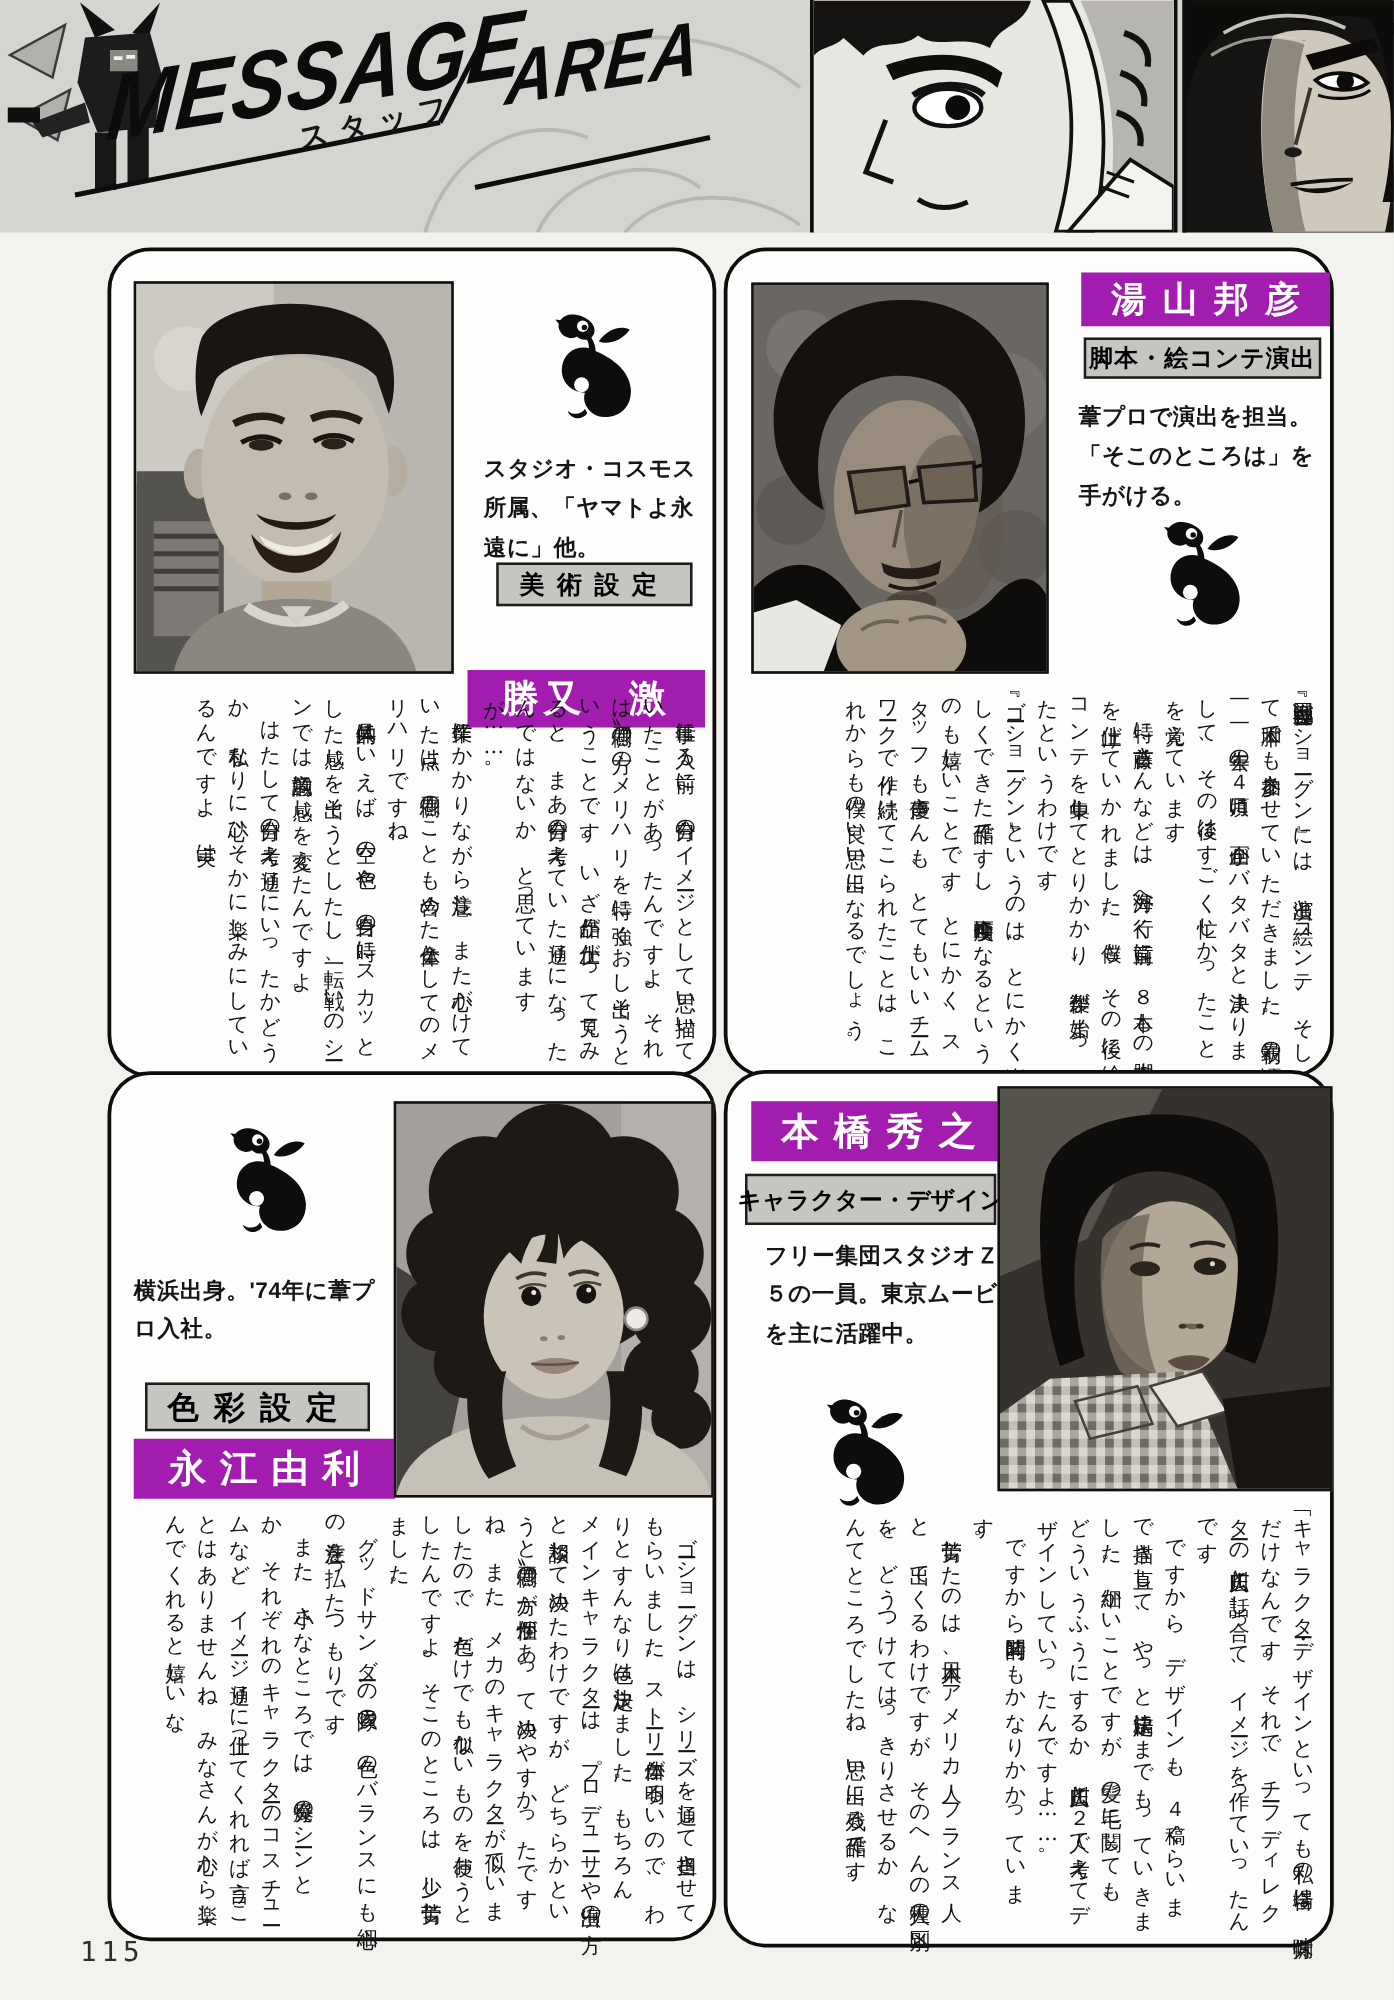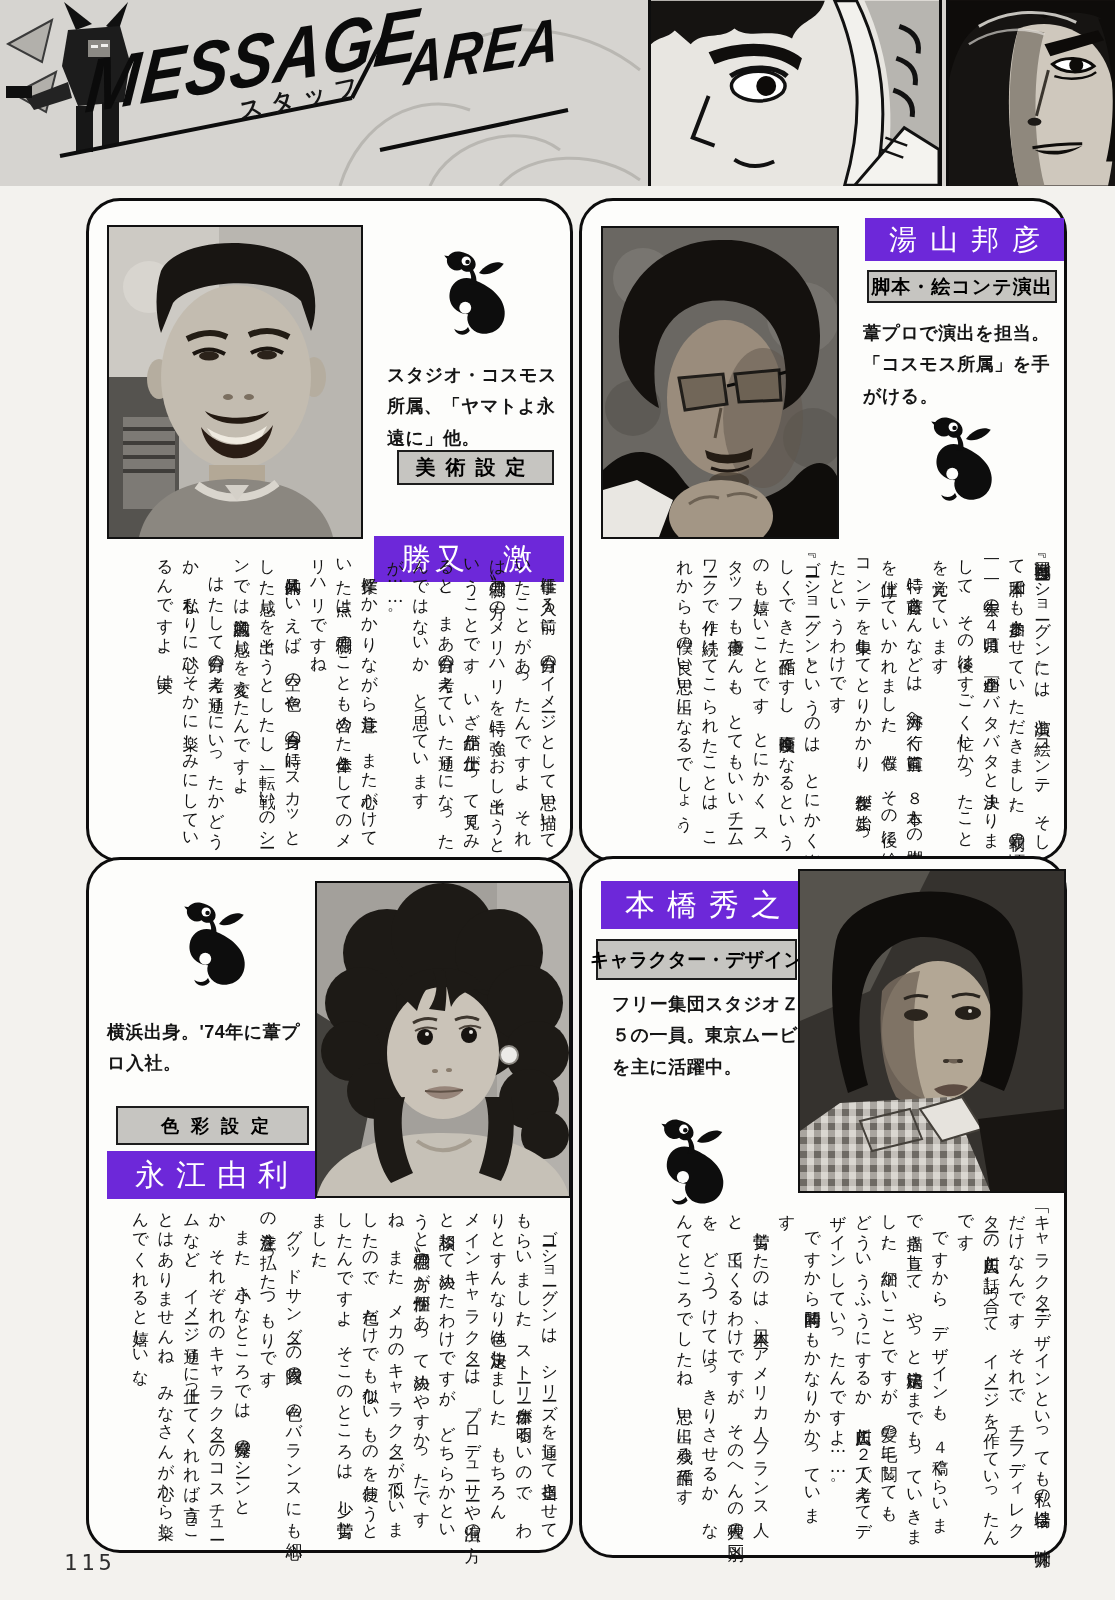--- a/index.html
+++ b/index.html
@@ -18,8 +18,8 @@
   .box{position:absolute;background:#fdfdfb;border:3px solid #0d0d0d;border-radius:34px;}
   .photo{position:absolute;border:2px solid #111;background:#888;overflow:hidden;}
   .photo svg{display:block;}
-  .namebar{position:absolute;background:#6d28d9;color:#fff;display:flex;align-items:center;
-           justify-content:center;font-weight:normal;white-space:nowrap;}
+  .namebar{position:absolute;background:#a21caf;color:#fff;display:flex;align-items:center;
+           justify-content:center;font-weight:bold;white-space:nowrap;}
   .rolelabel{position:absolute;background:#c6c5c1;border:2px solid #1d1d1d;display:flex;
              align-items:center;justify-content:center;font-weight:bold;color:#000000;white-space:nowrap;}
   .bio{position:absolute;font-weight:bold;font-size:18px;line-height:1.74;color:#151515;

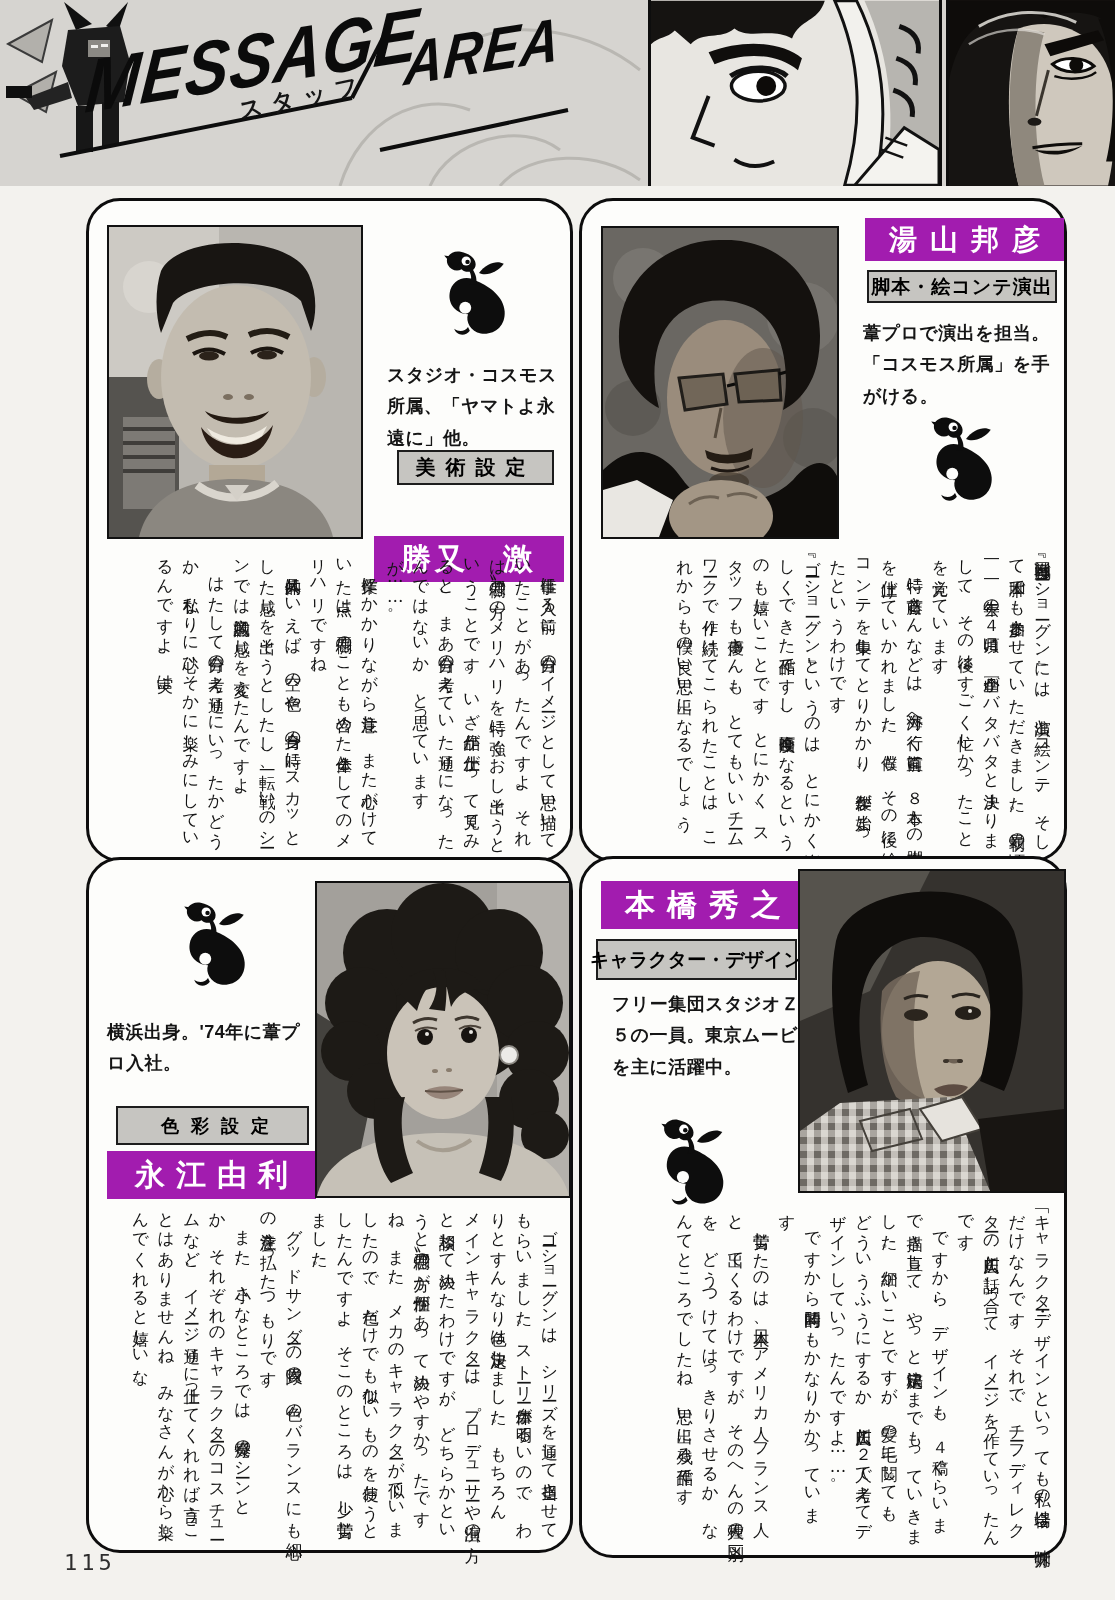--- a/index.html
+++ b/index.html
@@ -209,7 +209,7 @@
     </div>
     <div class="namebar" style="left:283px;top:17px;width:186px;height:43px;font-size:28px;letter-spacing:13px;padding-left:13px;">湯山邦彦</div>
     <div class="rolelabel" style="left:285px;top:69px;width:186px;height:29px;font-size:19px;letter-spacing:1px;">脚本・絵コンテ演出</div>
-    <div class="bio" style="left:281px;top:117px;width:196px;">葦プロで演出を担当。「コスモス所属」を手がける。</div>
+    <div class="bio" style="left:281px;top:117px;width:196px;">葦プロで演出を担当。「そこのところは」を手がける。</div>
     <svg class="mascot" style="left:346px;top:215px;" width="76" height="88">
         <use href="#mascot"></use>
       </svg>

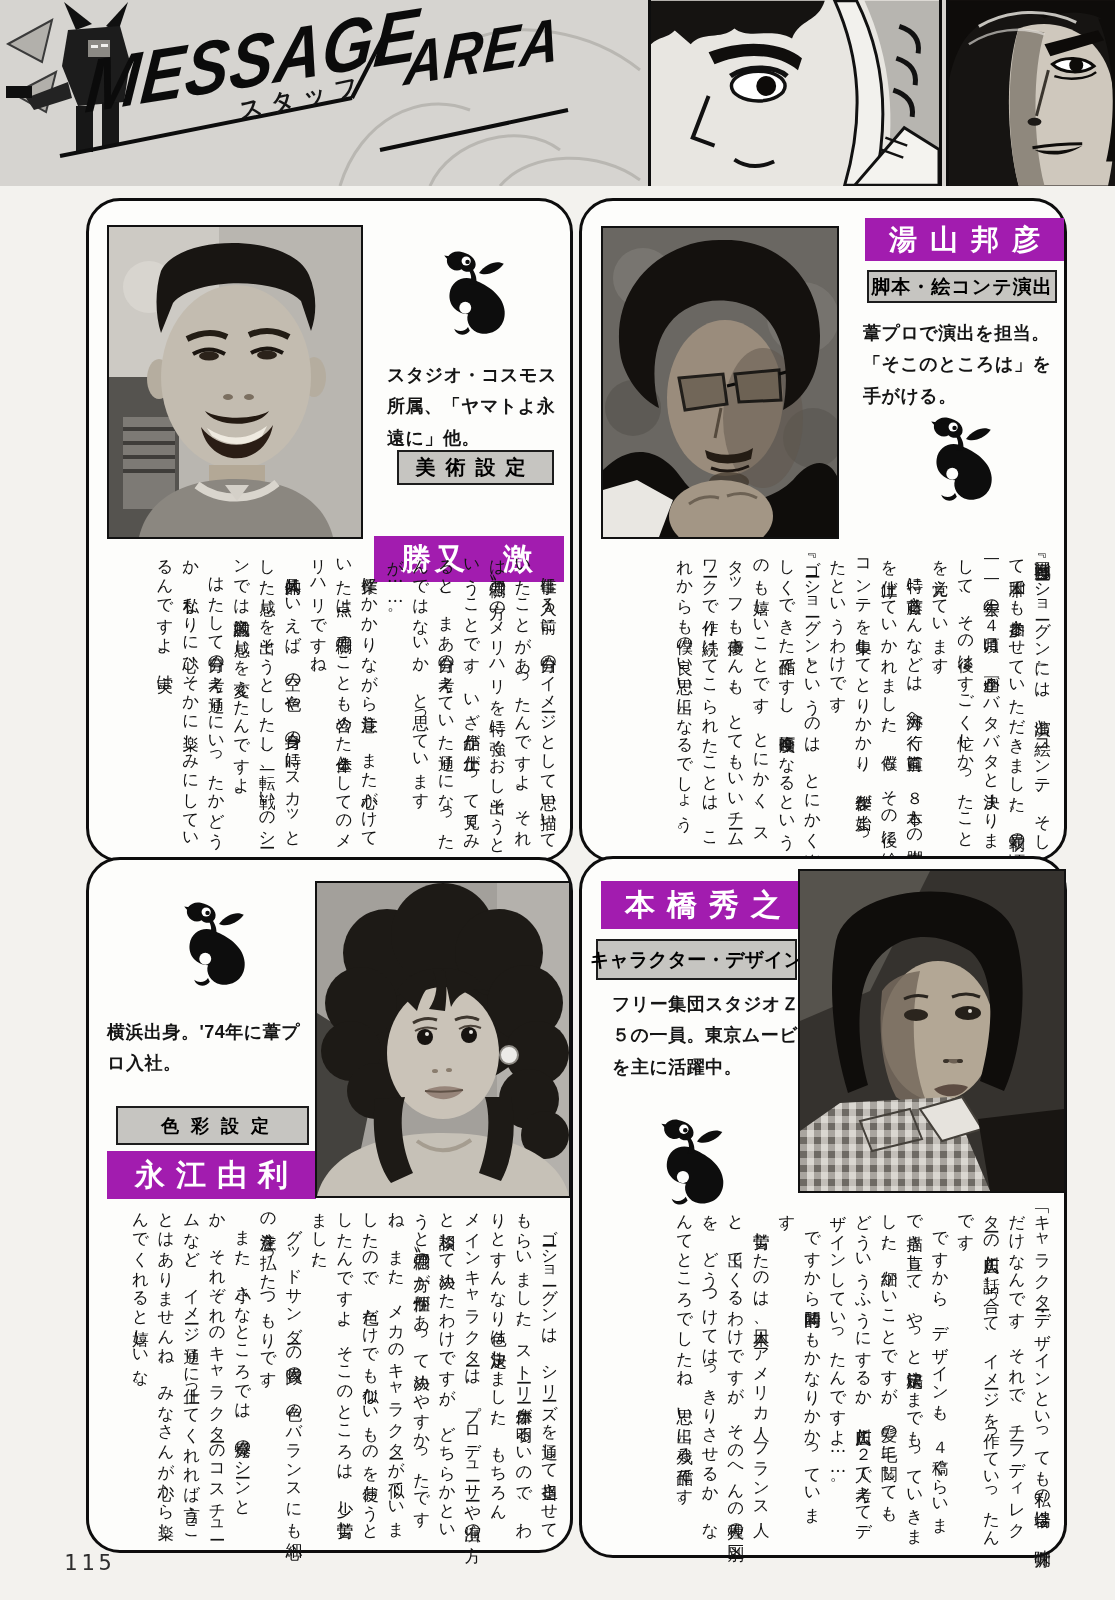--- a/index.html
+++ b/index.html
@@ -225,7 +225,7 @@
         <use href="#mascot"></use>
       </svg>
     <div class="bio" style="left:18px;top:157px;width:212px;">横浜出身。'74年に葦プロ入社。</div>
-    <div class="rolelabel" style="left:27px;top:246px;width:172px;height:35px;font-size:18px;letter-spacing:12px;padding-left:17px;font-family:Liberation Mono, monospace;">色彩設定</div>
+    <div class="rolelabel" style="left:27px;top:246px;width:172px;height:35px;font-size:25px;letter-spacing:12px;padding-left:4px;font-family:Liberation Mono, monospace;">色彩設定</div>
     <div class="namebar" style="left:18px;top:291px;width:198px;height:48px;font-size:30px;letter-spacing:11px;padding-left:11px;">永江由利</div>
     <div class="photo" style="left:226px;top:21px;width:252px;height:313px;">
       <svg width="252" height="313" viewBox="0 0 252 313">

